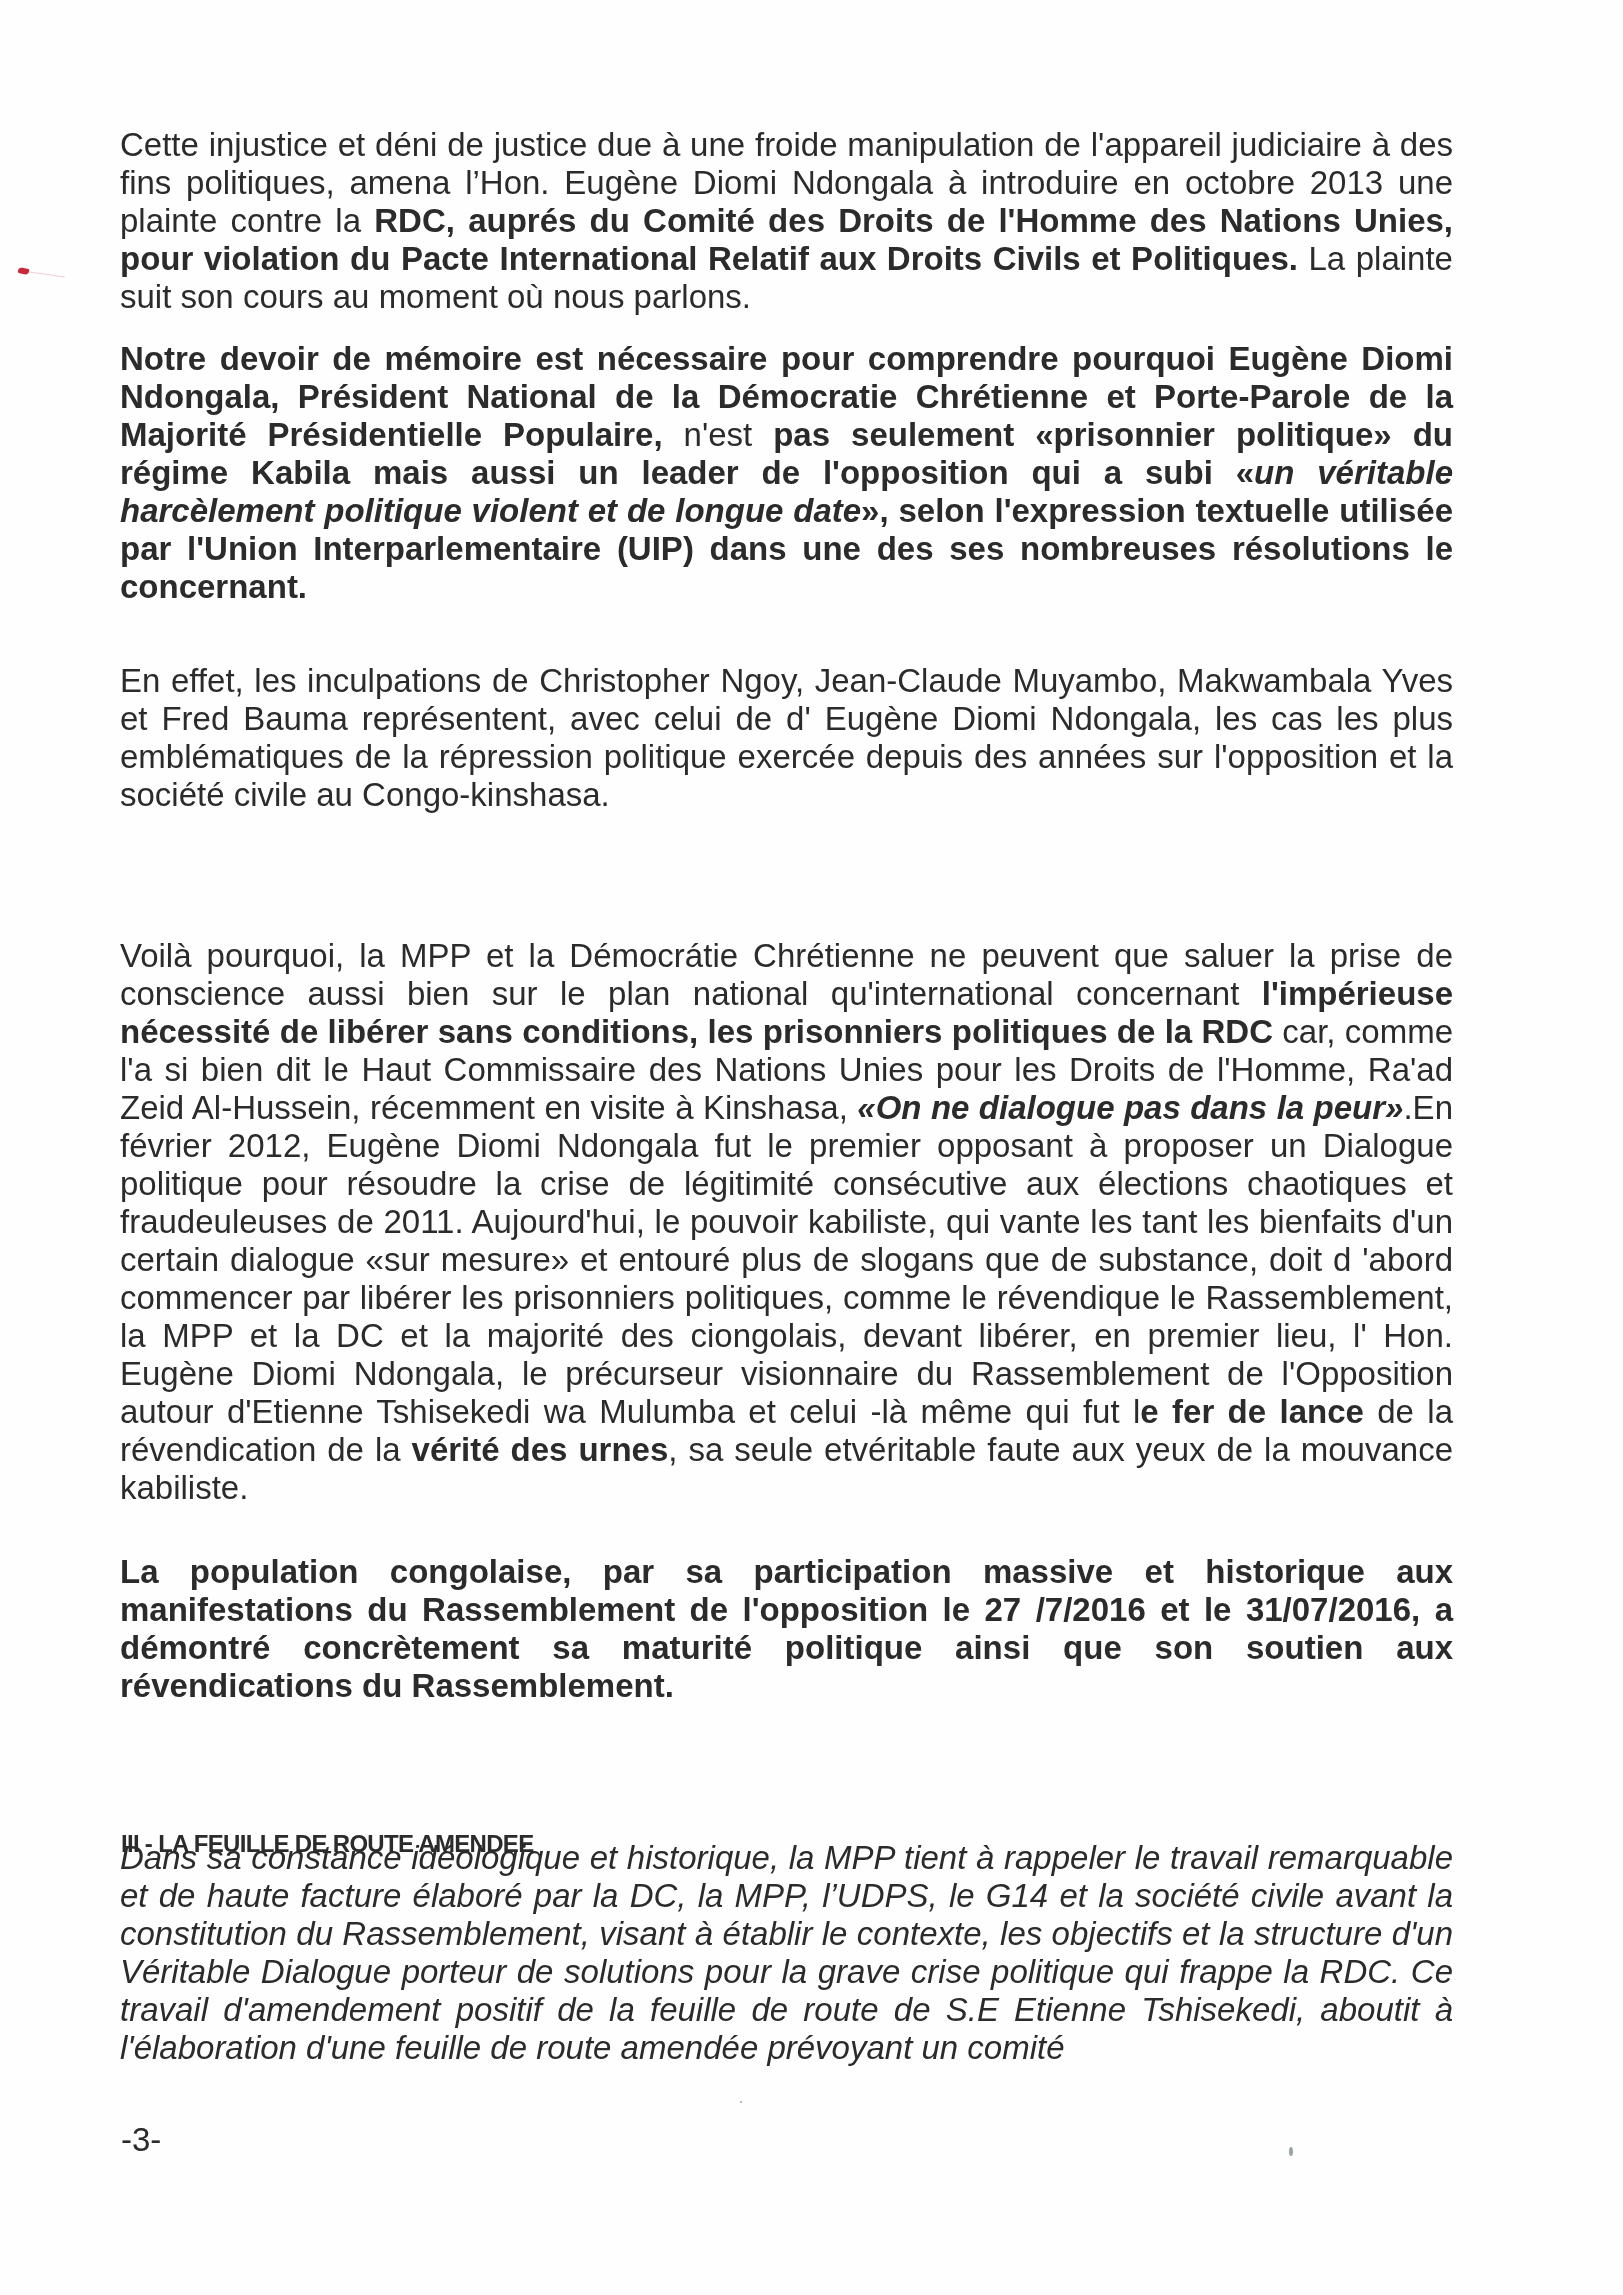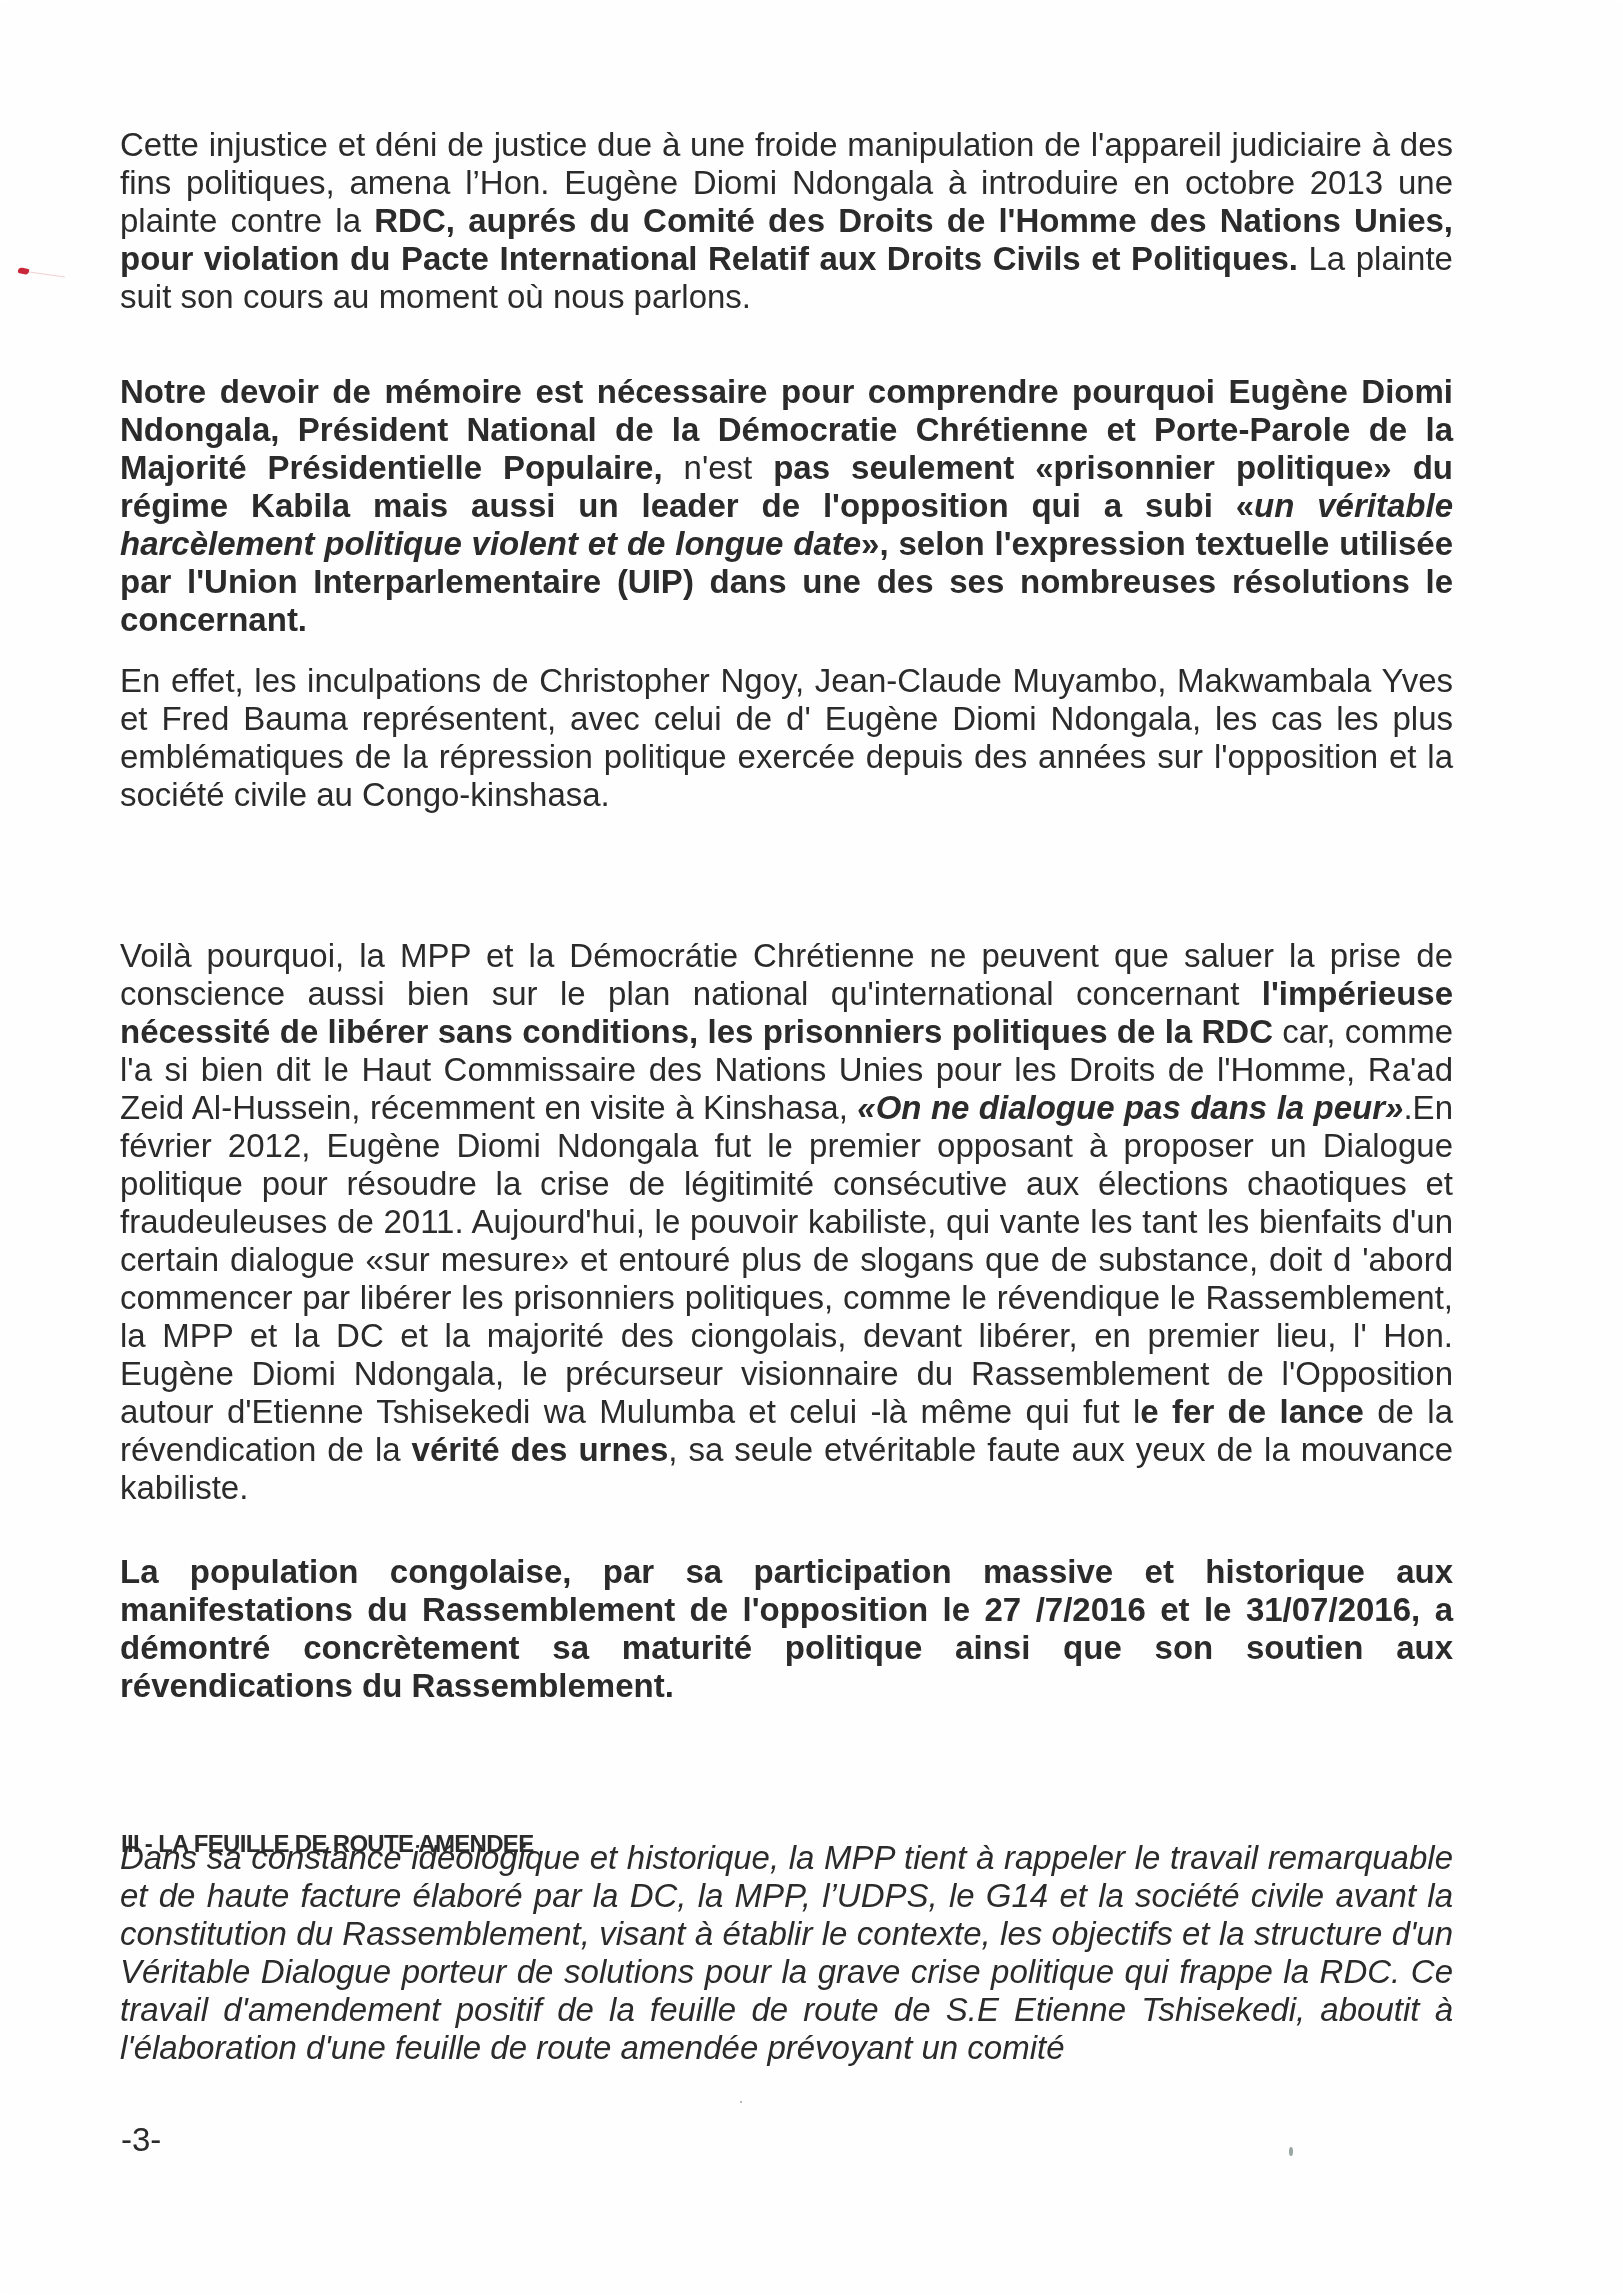--- a/index.html
+++ b/index.html
@@ -91,7 +91,7 @@
     </p>
   </div>
 
-  <div class="text-block last-left" style="top:373px;">
+  <div class="text-block last-left" style="top:340px;">
     <p>
       <span class="b">Notre devoir de mémoire est nécessaire pour comprendre pourquoi Eugène Diomi Ndongala, Président National de la Démocratie Chrétienne et Porte-Parole de la Majorité Présidentielle Populaire,</span><span> n'est </span><span class="b">pas seulement «prisonnier politique» du régime Kabila mais aussi un leader de l'opposition qui a subi «</span><span class="bi">un véritable harcèlement politique violent et de longue date</span><span class="b">», selon l'expression textuelle utilisée par l'Union Interparlementaire (UIP) dans une des ses nombreuses résolutions le concernant.</span>
     </p>

